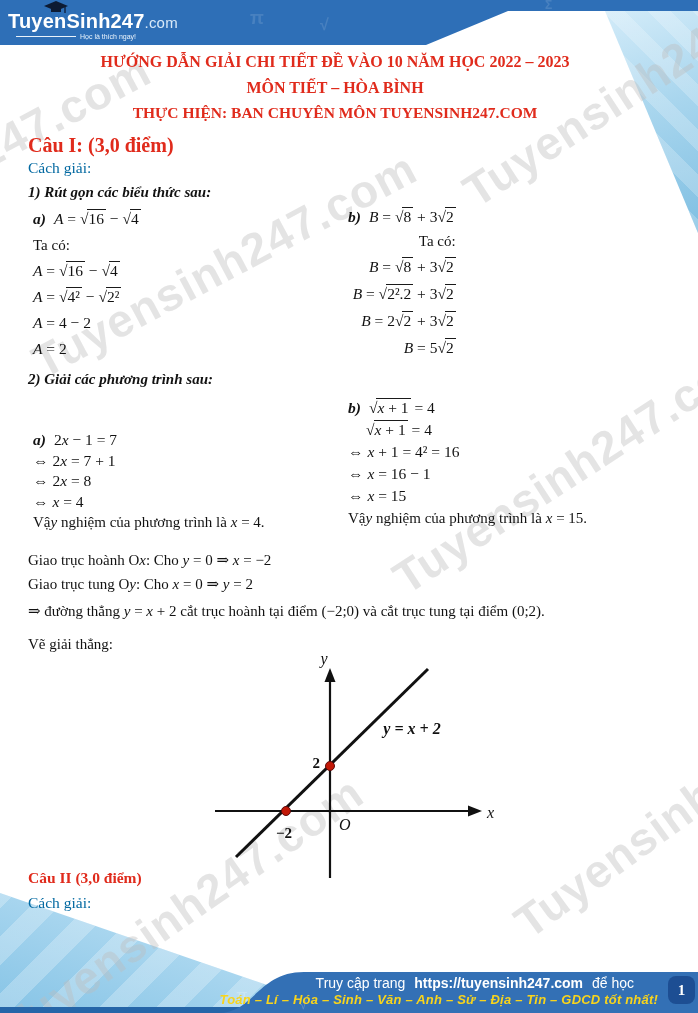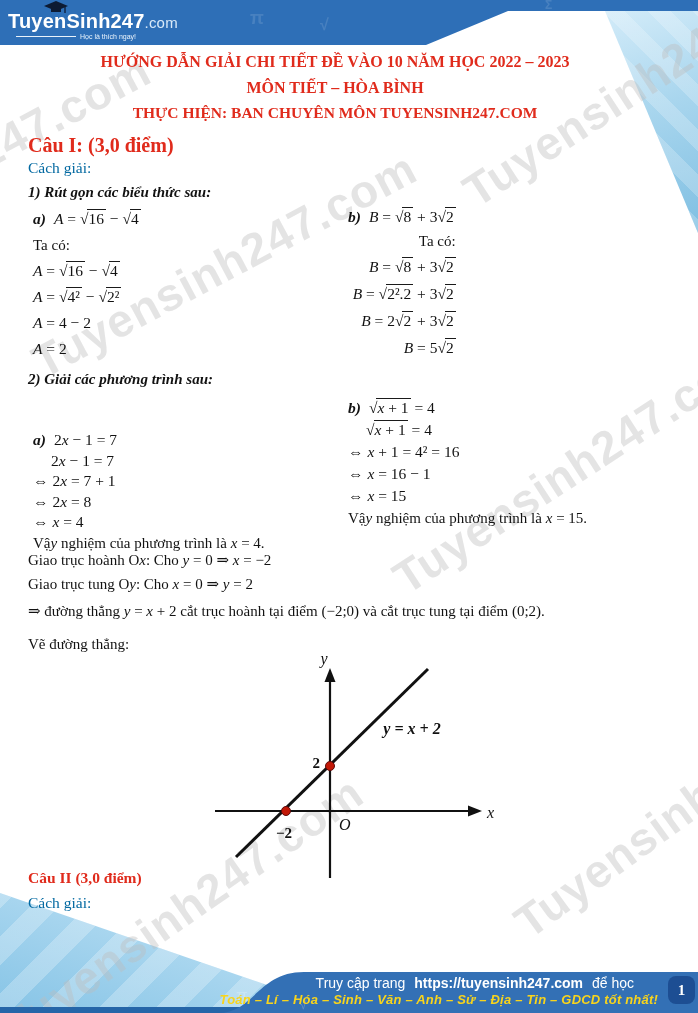--- a/index.html
+++ b/index.html
@@ -127,7 +127,6 @@
 
   <div class="col" style="left:33px;top:396px;line-height:20.5px;margin-top:34px;">
     <div class="mline"><span class="plabel">a)</span><span>2<i>x</i> − 1 = 7</span></div>
-    <div class="mline indent">2<i>x</i> − 1 = 7</div>
     <div class="mline">⇔ 2<i>x</i> = 7 + 1</div>
     <div class="mline">⇔ 2<i>x</i> = 8</div>
     <div class="mline">⇔ <i>x</i> = 4</div>

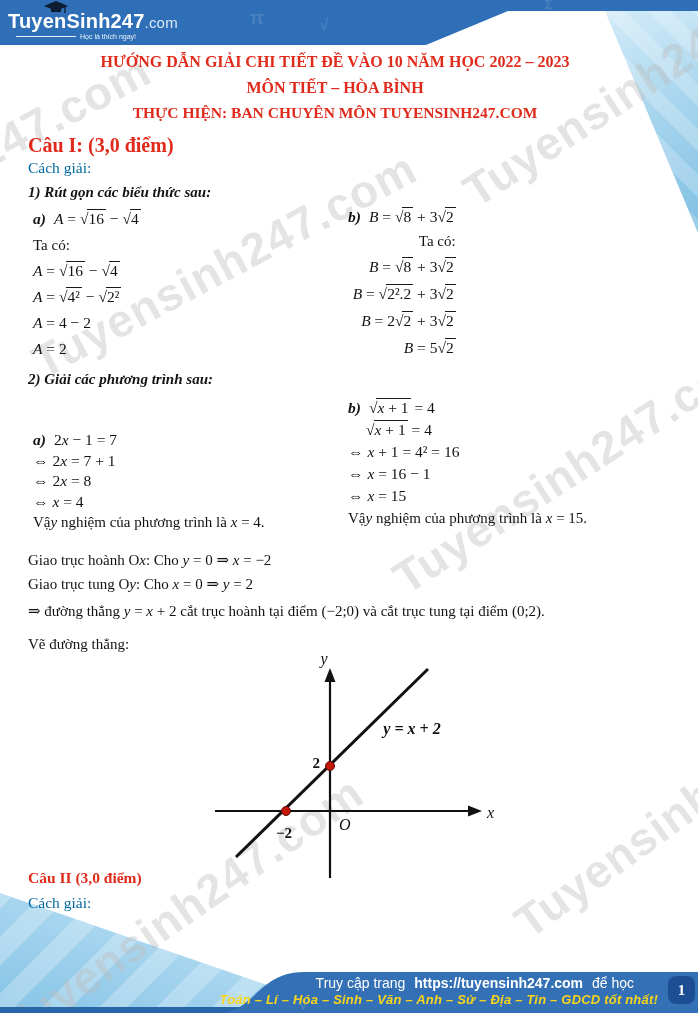--- a/index.html
+++ b/index.html
@@ -145,7 +145,7 @@
   <div class="textline" style="left:28px;top:551px;">Giao trục hoành O<i>x</i>: Cho <i>y</i> = 0 ⇒ <i>x</i> = −2</div>
   <div class="textline" style="left:28px;top:575px;">Giao trục tung O<i>y</i>: Cho <i>x</i> = 0 ⇒ <i>y</i> = 2</div>
   <div class="textline" style="left:28px;top:602px;">⇒ đường thẳng <i>y</i> = <i>x</i> + 2 cắt trục hoành tại điểm (−2;0) và cắt trục tung tại điểm (0;2).</div>
-  <div class="textline" style="left:28px;top:636px;">Vẽ đường thẳng:</div>
+  <div class="textline" style="left:28px;top:636px;">Vẽ giải thẳng:</div>
 
   <svg class="graph" width="340" height="240" viewBox="0 0 340 240">
 

